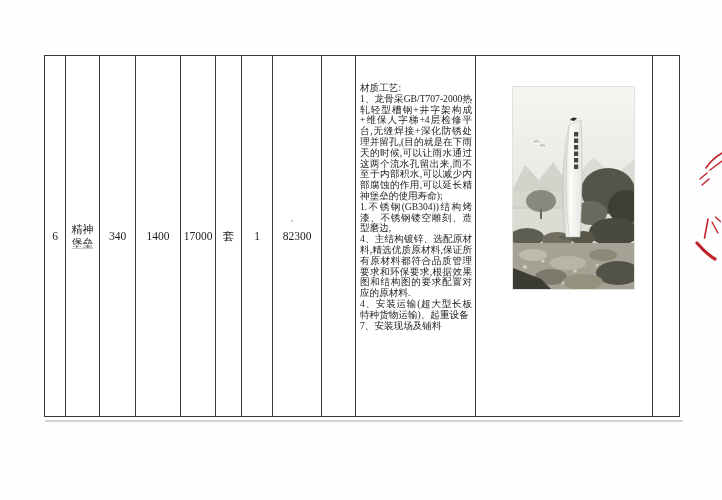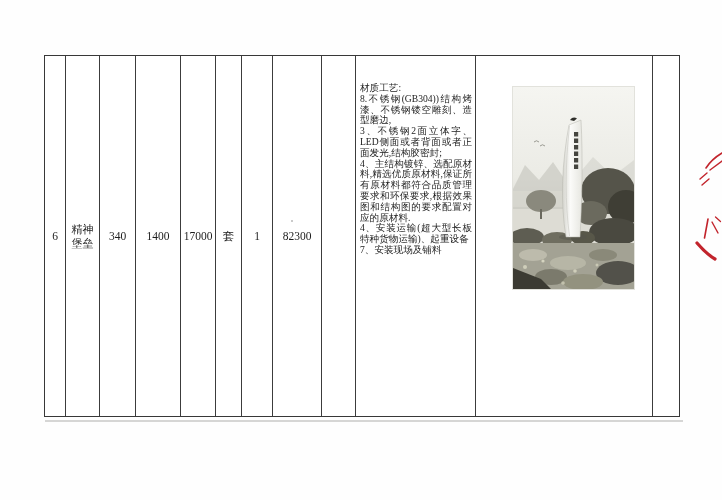--- a/index.html
+++ b/index.html
@@ -83,6 +83,7 @@
     <div class="cell"></div>
     <div class="cell c-spec">
       <p class="para">材质工艺:</p>
+      <p class="para">1、龙骨采GB/T707-2000热轧轻型槽钢+井字架构成+维保人字梯+4层检修平台,无缝焊接+深化防锈处理并留孔,(目的就是在下雨天的时候,可以让雨水通过这两个流水孔留出来,而不至于内部积水,可以减少内部腐蚀的作用,可以延长精神堡垒的使用寿命);</p>
       <p class="para">8.不锈钢(GB304))结构烤漆、不锈钢镂空雕刻、造型磨边,</p>
       <p class="para">3、不锈钢2面立体字、LED侧面或者背面或者正面发光,结构胶密封;</p>
       <p class="para">4、主结构镀锌、选配原材料,精选优质原材料,保证所有原材料都符合品质管理要求和环保要求,根据效果图和结构图的要求配置对应的原材料.</p>

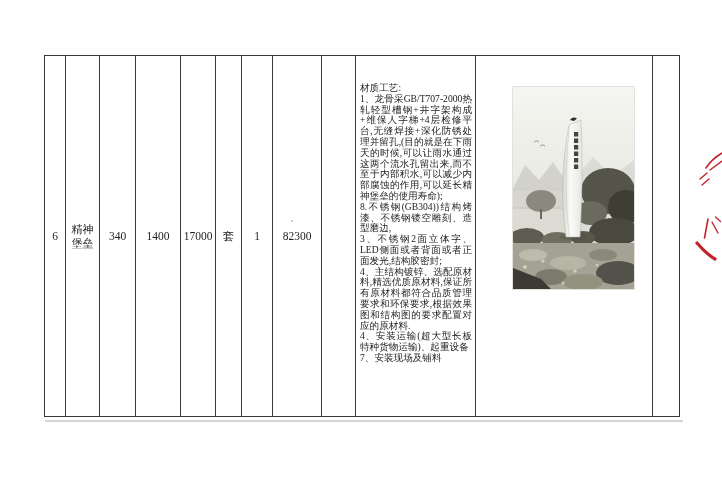--- a/index.html
+++ b/index.html
@@ -84,7 +84,7 @@
     <div class="cell c-spec">
       <p class="para">材质工艺:</p>
       <p class="para">1、龙骨采GB/T707-2000热轧轻型槽钢+井字架构成+维保人字梯+4层检修平台,无缝焊接+深化防锈处理并留孔,(目的就是在下雨天的时候,可以让雨水通过这两个流水孔留出来,而不至于内部积水,可以减少内部腐蚀的作用,可以延长精神堡垒的使用寿命);</p>
-      <p class="para">8.不锈钢(GB304))结构烤漆、不锈钢镂空雕刻、造型磨边,</p>
+      <p class="para">1.不锈钢(GB304))结构烤漆、不锈钢镂空雕刻、造型磨边,</p>
       <p class="para">3、不锈钢2面立体字、LED侧面或者背面或者正面发光,结构胶密封;</p>
       <p class="para">4、主结构镀锌、选配原材料,精选优质原材料,保证所有原材料都符合品质管理要求和环保要求,根据效果图和结构图的要求配置对应的原材料.</p>
       <p class="para">4、安装运输(超大型长板特种货物运输)、起重设备</p>

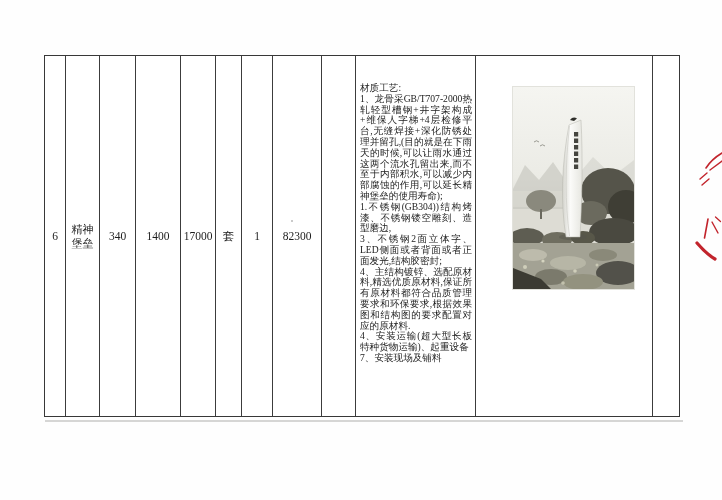--- a/index.html
+++ b/index.html
@@ -85,7 +85,6 @@
       <p class="para">材质工艺:</p>
       <p class="para">1、龙骨采GB/T707-2000热轧轻型槽钢+井字架构成+维保人字梯+4层检修平台,无缝焊接+深化防锈处理并留孔,(目的就是在下雨天的时候,可以让雨水通过这两个流水孔留出来,而不至于内部积水,可以减少内部腐蚀的作用,可以延长精神堡垒的使用寿命);</p>
       <p class="para">1.不锈钢(GB304))结构烤漆、不锈钢镂空雕刻、造型磨边,</p>
-      <p class="para">3、不锈钢2面立体字、LED侧面或者背面或者正面发光,结构胶密封;</p>
       <p class="para">4、主结构镀锌、选配原材料,精选优质原材料,保证所有原材料都符合品质管理要求和环保要求,根据效果图和结构图的要求配置对应的原材料.</p>
       <p class="para">4、安装运输(超大型长板特种货物运输)、起重设备</p>
       <p class="para">7、安装现场及铺料</p>

